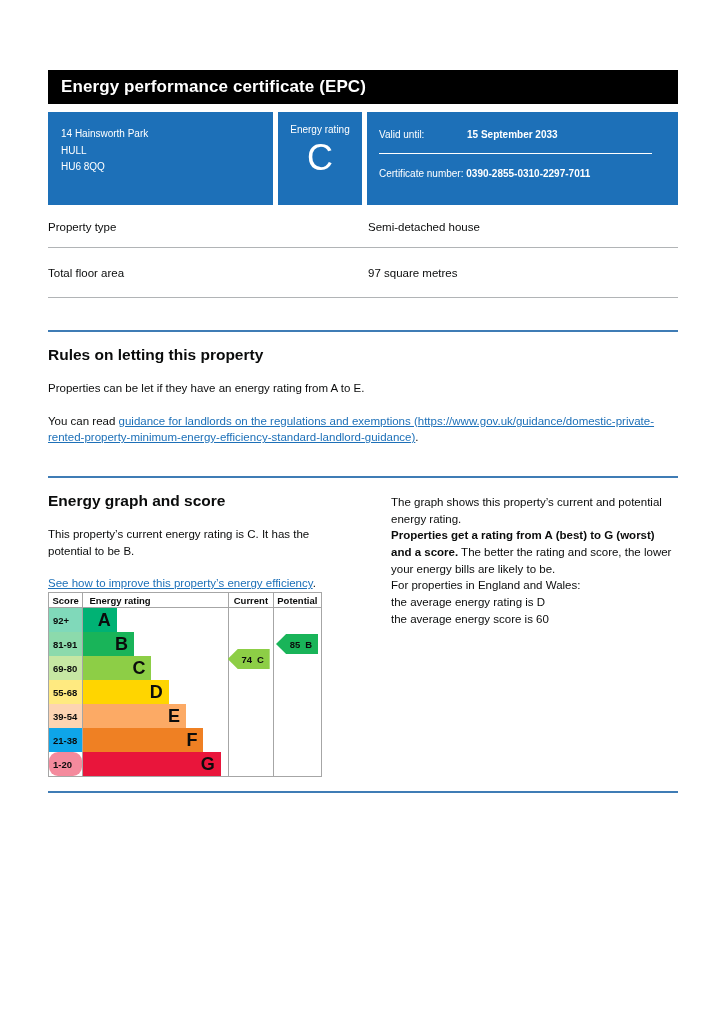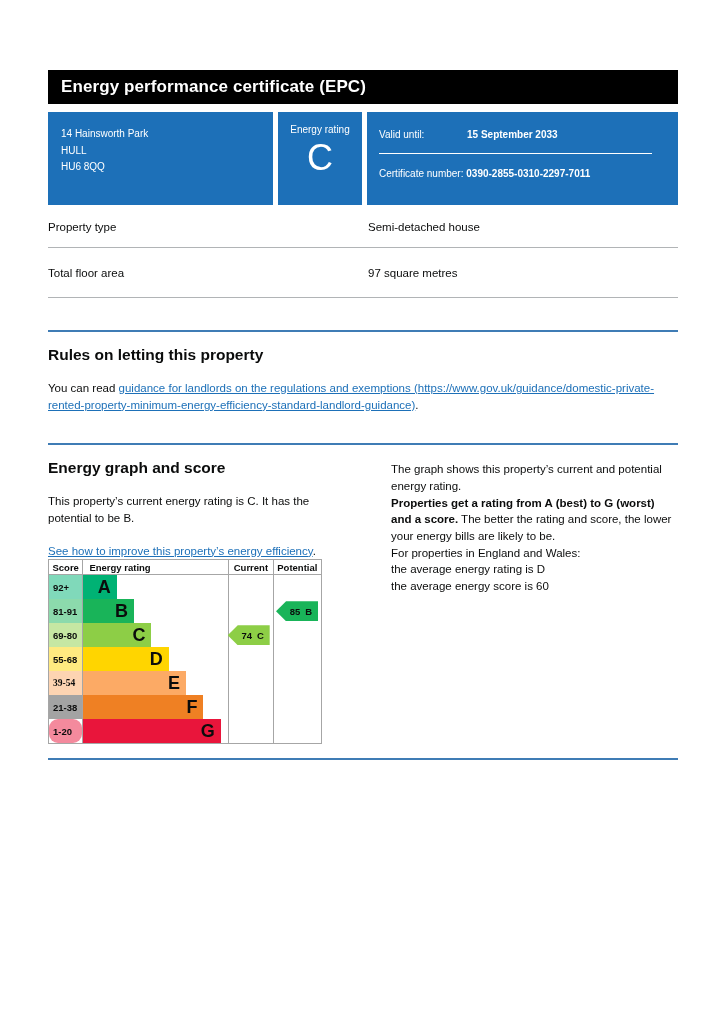--- a/index.html
+++ b/index.html
@@ -120,6 +120,7 @@
 
     <div class="rules-section">
       <h2>Rules on letting this property</h2>
+      <p class="body-text">Properties can be let if they have an energy rating from A to E.</p>
       <p class="body-text"><span>You can read </span><a class="doc-link">guidance for landlords on the regulations and exemptions (https://www.gov.uk/guidance/domestic-private-rented-property-minimum-energy-efficiency-standard-landlord-guidance)</a><span>.</span></p>
     </div>
 

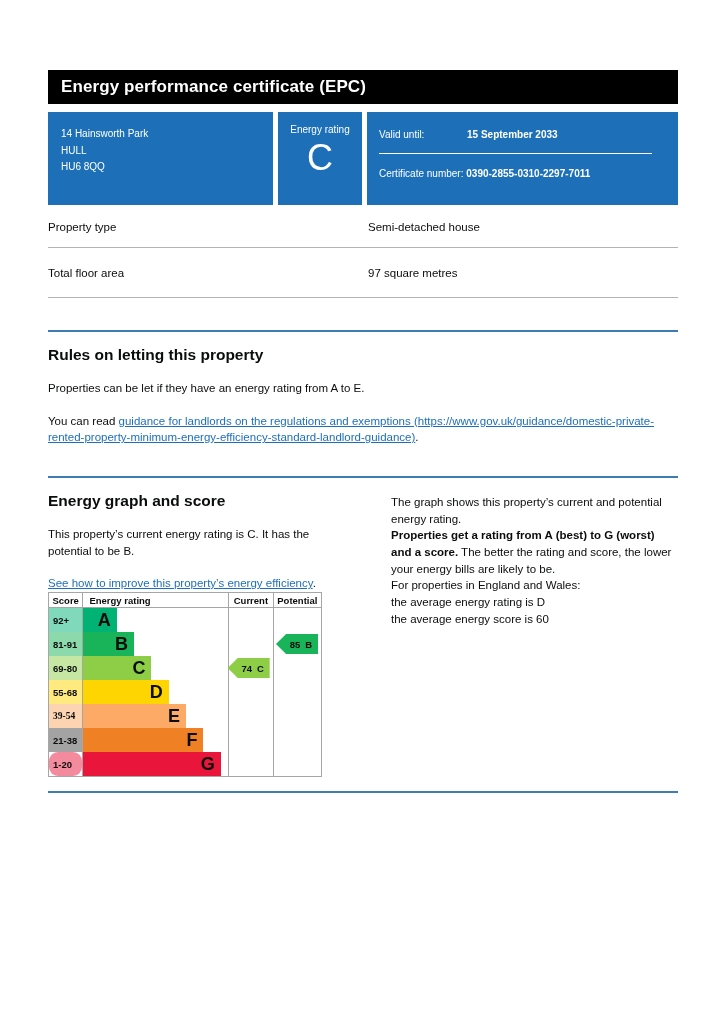--- a/index.html
+++ b/index.html
@@ -188,7 +188,7 @@
             <div class="col col-current">
               <div class="head">Current</div>
               <div class="col-body">
-                <div class="arrow" style="background: rgb(141, 206, 70); top: 50px;">
+                <div class="arrow" style="background: rgb(141, 206, 70); top: 41px;">
                   <span>74</span>
                   <span>C</span>
                 </div>

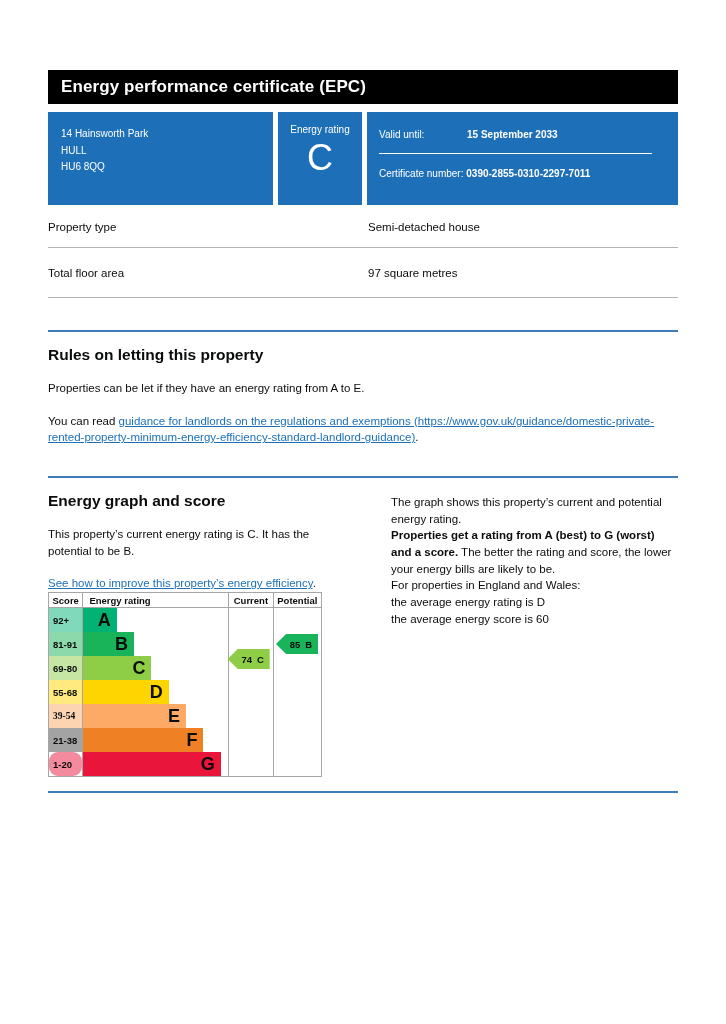--- a/index.html
+++ b/index.html
@@ -141,7 +141,7 @@
               <div class="score-cell" style="background: rgb(140, 218, 172);">81-91</div>
               <div class="score-cell" style="background: rgb(198, 231, 163);">69-80</div>
               <div class="score-cell" style="background: rgb(255, 234, 128);">55-68</div>
-              <div class="score-cell" style="background: rgb(253, 212, 178); font-family: Liberation Serif, serif;">39-54</div>
+              <div class="score-cell" style="background: rgb(253, 212, 178);">39-54</div>
               <div class="score-cell" style="background: #a3a3a3; text-align: right;">21-38</div>
               <div class="score-cell" style="background: rgb(244, 138, 157); border-radius: 9px;">1-20</div>
             </div>

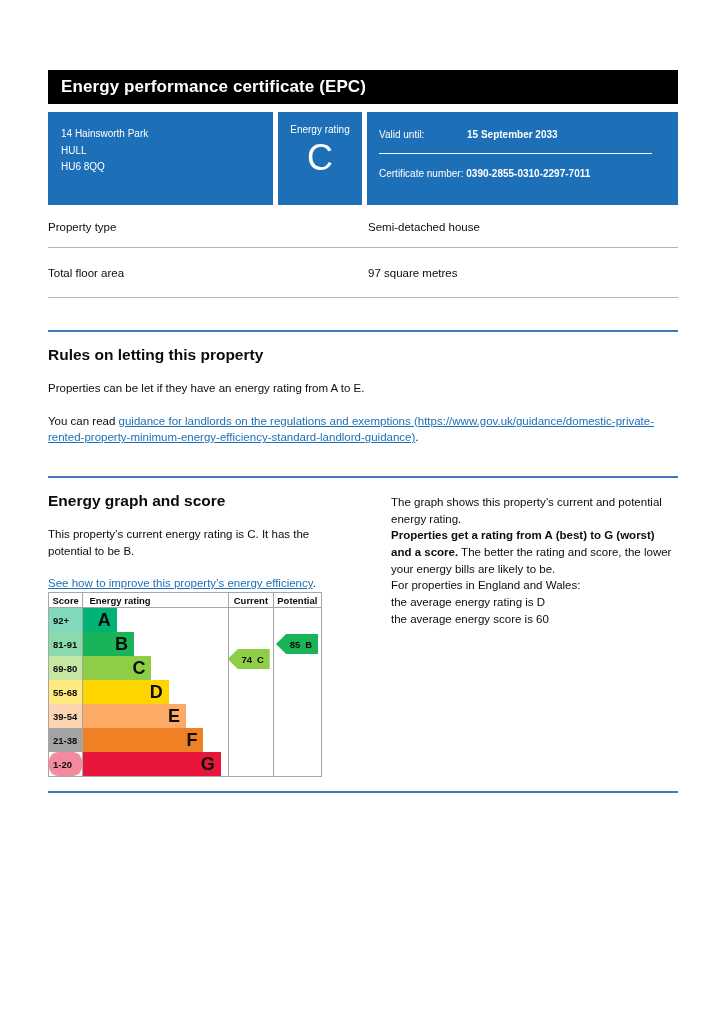--- a/index.html
+++ b/index.html
@@ -142,7 +142,7 @@
               <div class="score-cell" style="background: rgb(198, 231, 163);">69-80</div>
               <div class="score-cell" style="background: rgb(255, 234, 128);">55-68</div>
               <div class="score-cell" style="background: rgb(253, 212, 178);">39-54</div>
-              <div class="score-cell" style="background: #a3a3a3; text-align: right;">21-38</div>
+              <div class="score-cell" style="background: #0ea5e9; text-align: right;">21-38</div>
               <div class="score-cell" style="background: rgb(244, 138, 157); border-radius: 9px;">1-20</div>
             </div>
 

